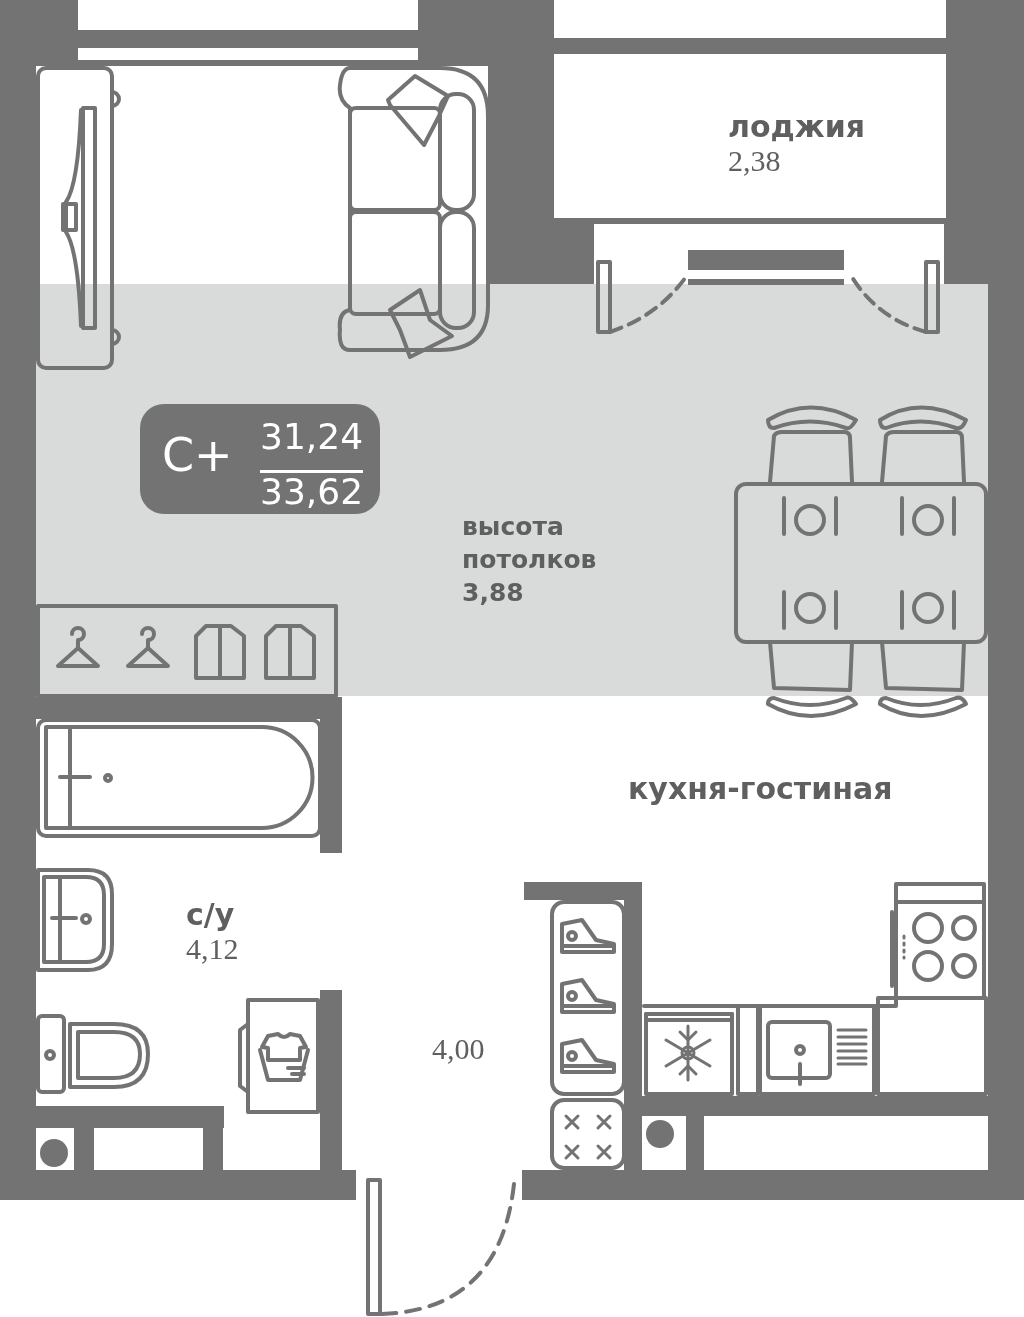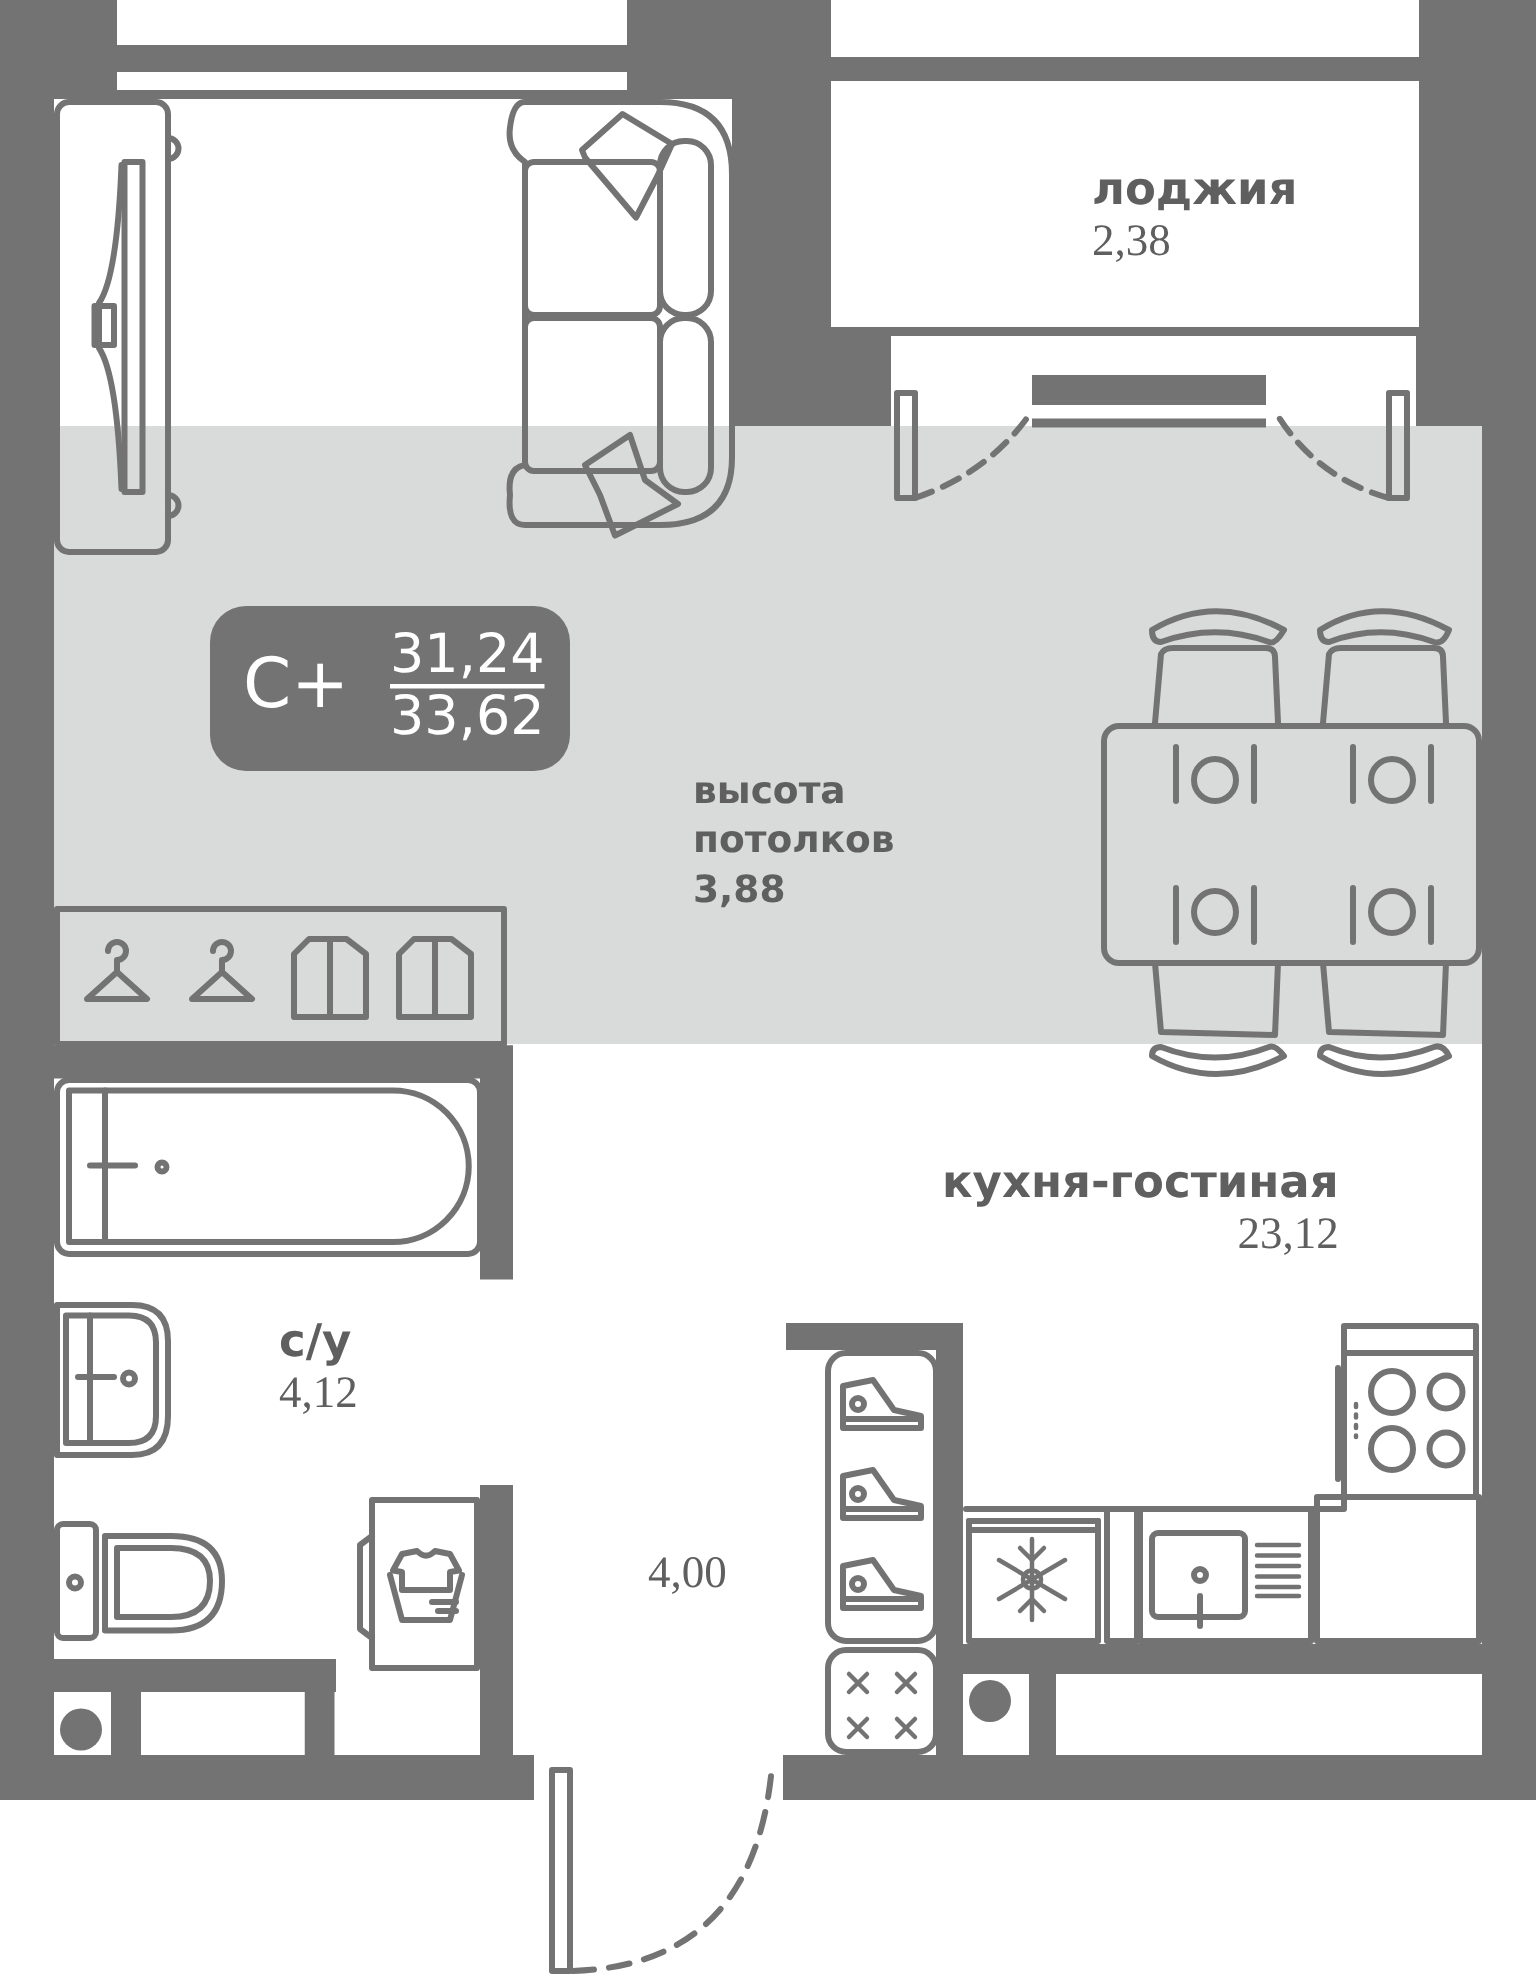--- a/index.html
+++ b/index.html
@@ -13,7 +13,7 @@
   .badge .type { position:absolute; left:22px; top:28px; font-size:46px; line-height:1; }
   .badge .frac { position:absolute; left:120px; top:14px; text-align:center; }
   .badge .frac span { display:block; font-size:36px; line-height:38px; }
-  .badge .frac .num { border-bottom:3px solid #fff; padding-bottom:0; }
+  .badge .frac .num { border-bottom:3px solid #fff; padding-bottom:14px; }
 </style>
 </head>
 <body>

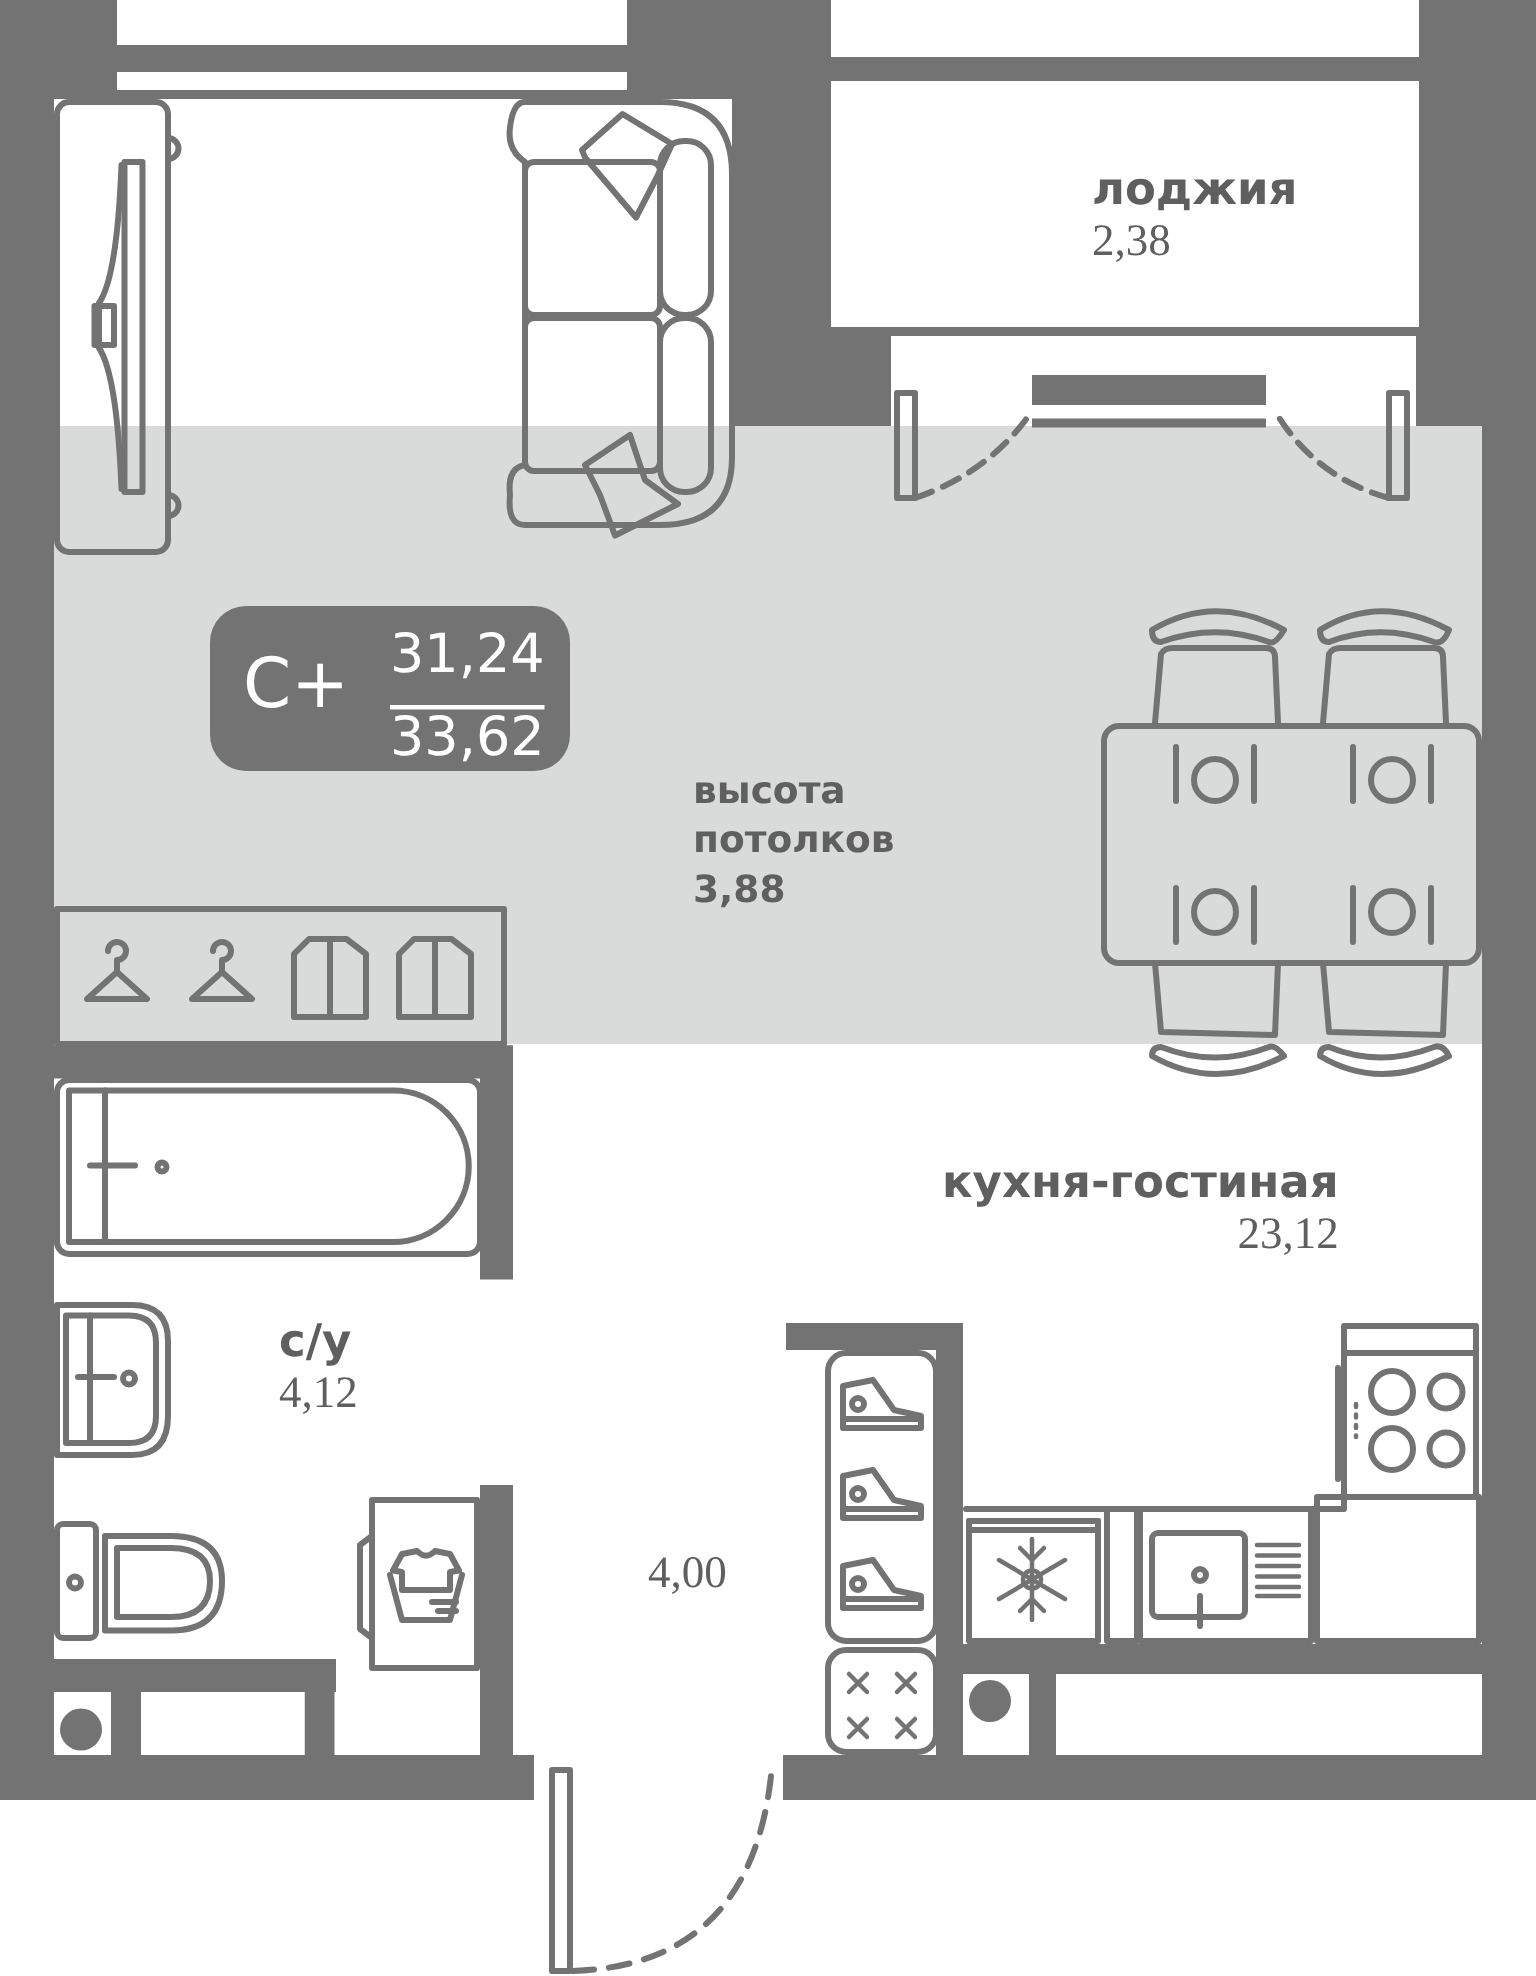--- a/index.html
+++ b/index.html
@@ -229,7 +229,6 @@
 
 <div class="lbl" style="left:628px;top:774px;text-align:right;">
   <div class="room-name">кухня-гостиная</div>
-  <div class="room-area">23,12</div>
 </div>
 
 <div class="lbl" style="left:186px;top:880px;">

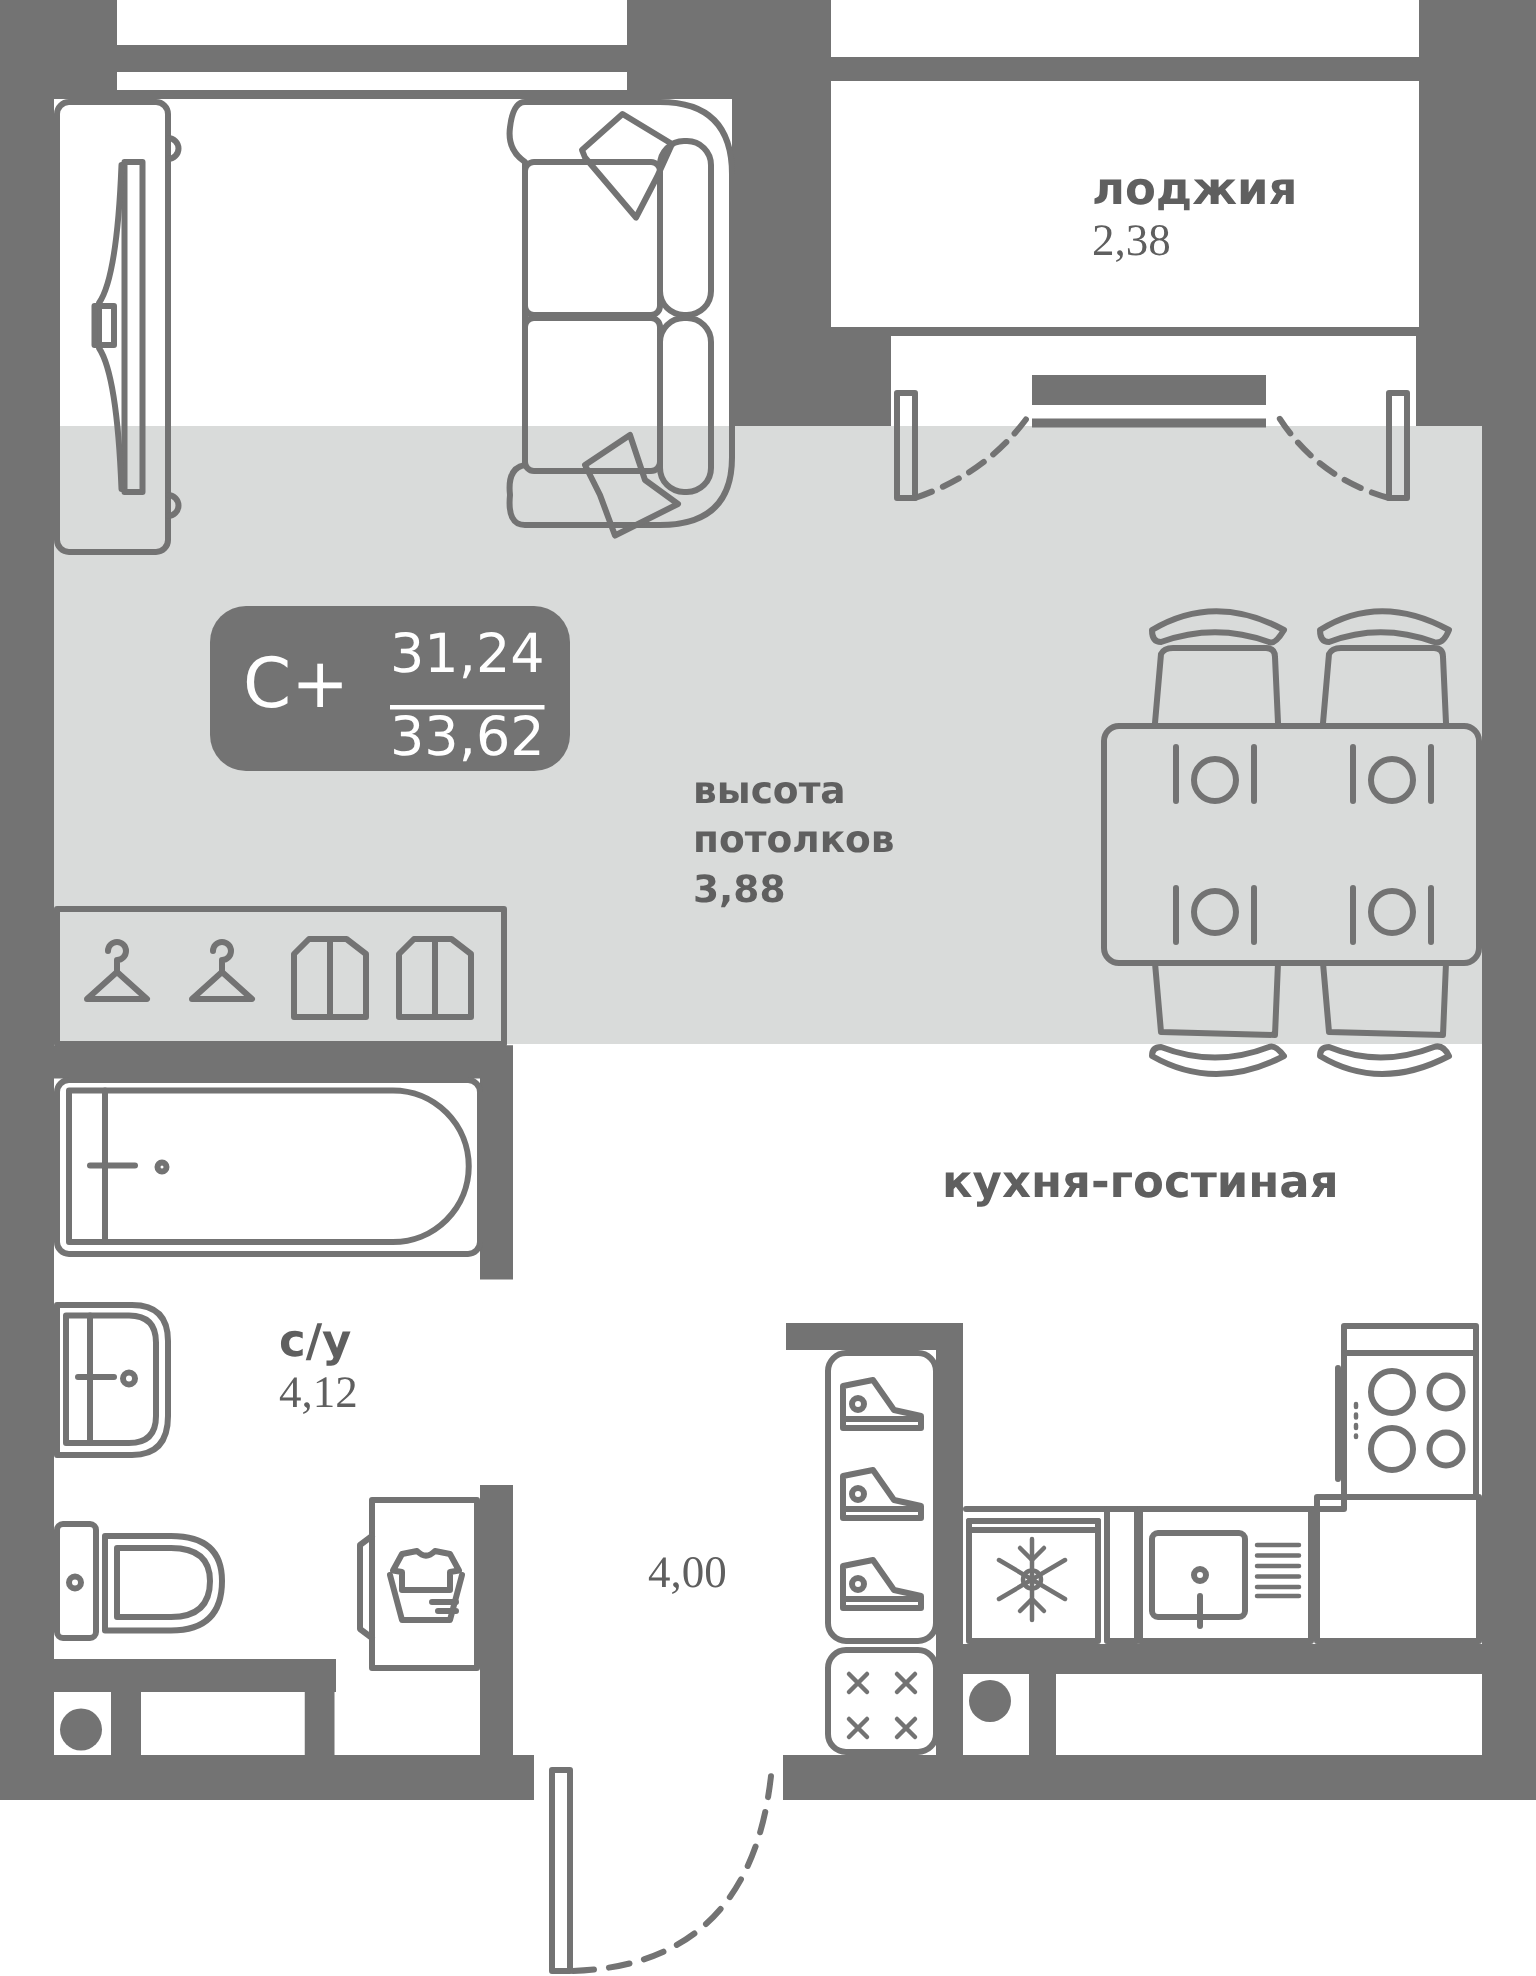--- a/index.html
+++ b/index.html
@@ -231,7 +231,7 @@
   <div class="room-name">кухня-гостиная</div>
 </div>
 
-<div class="lbl" style="left:186px;top:880px;">
+<div class="lbl" style="left:186px;top:900px;">
   <div class="room-name">с/у</div>
   <div class="room-area">4,12</div>
 </div>

